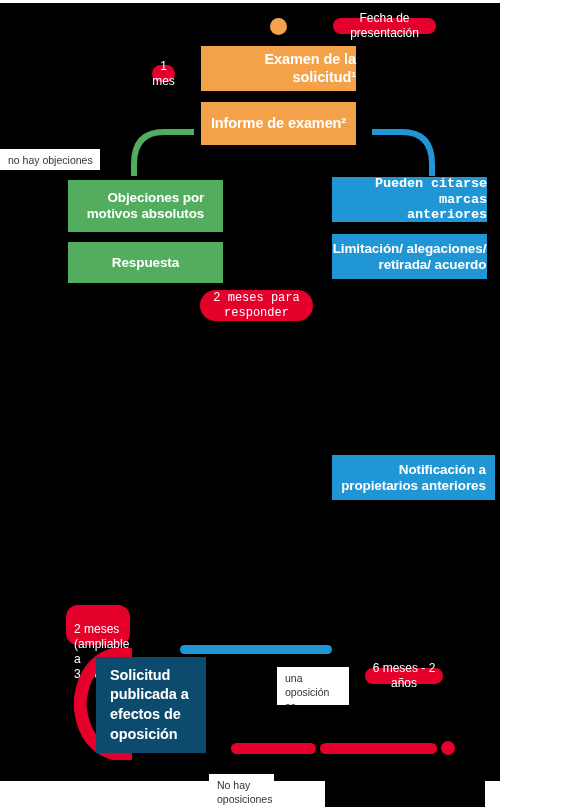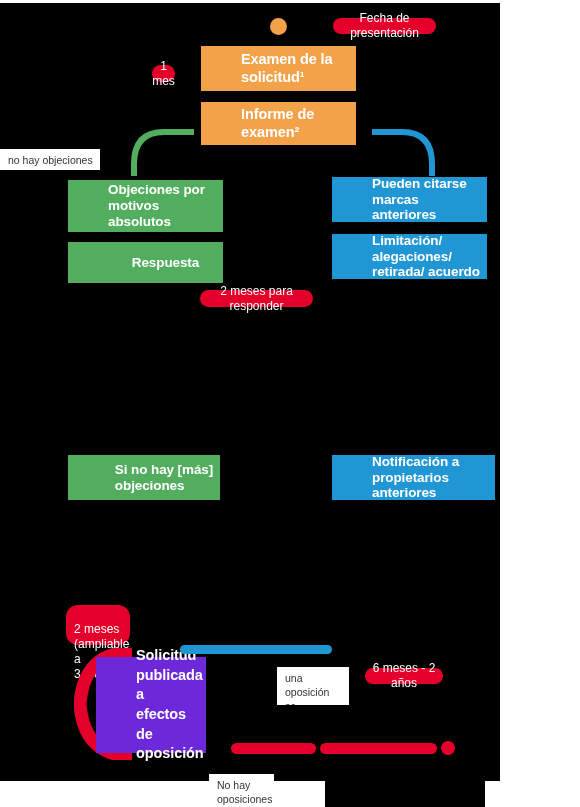--- a/index.html
+++ b/index.html
@@ -76,12 +76,11 @@
     display: flex;
     align-items: center;
     justify-content: center;
-    text-align: left;
+    text-align: right;
     color: #ffffff;
     font-weight: bold;
     line-height: 1.18;
     letter-spacing: -0.1px;
-    padding-left: 40px;
   }
   .node.orange { background: #F4A249; font-size: 14.5px; }
   .node.green  { background: #52AE5E; font-size: 13.5px; }

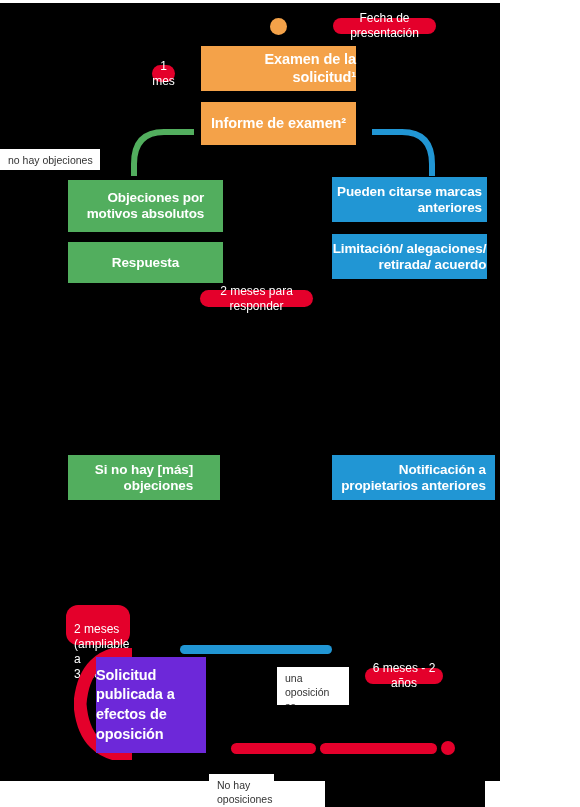--- a/index.html
+++ b/index.html
@@ -168,7 +168,7 @@
   <div class="node green" style="left:68px; top:180px; width:155px; height:52px; white-space:pre-line;">Objeciones por
 motivos absolutos</div>
 
-  <div class="node blue" style="left:332px; top:177px; width:155px; height:45px; white-space:pre-line;">Pueden citarse marcas
+  <div class="node blue" style="left:332px; top:177px; width:155px; height:45px; white-space:pre-line;font-family:Liberation Mono, monospace;">Pueden citarse marcas
 anteriores</div>
 
   <div class="node green" style="left:68px; top:242px; width:155px; height:41px;">Respuesta</div>

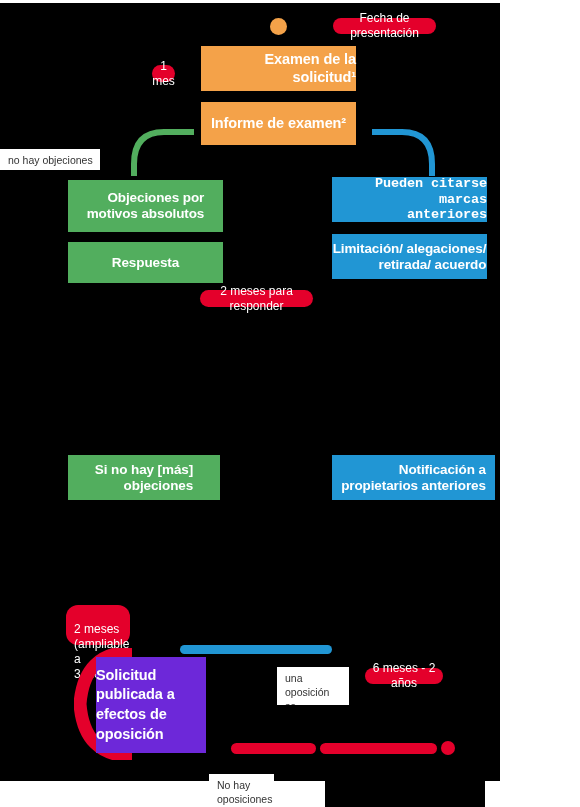--- a/index.html
+++ b/index.html
@@ -176,7 +176,7 @@
   <div class="node blue" style="left:332px; top:234px; width:155px; height:45px; white-space:pre-line;">Limitación/ alegaciones/
 retirada/ acuerdo</div>
 
-  <div class="pill" style="left:200px; top:290px; width:113px; height:17px;">2 meses para responder</div>
+  <div class="pill" style="left:200px; top:290px; width:113px; height:31px;font-family:Liberation Mono, monospace;">2 meses para responder</div>
 
   <div class="node green" style="left:68px; top:455px; width:152px; height:45px; white-space:pre-line;">Si no hay [más]
 objeciones</div>

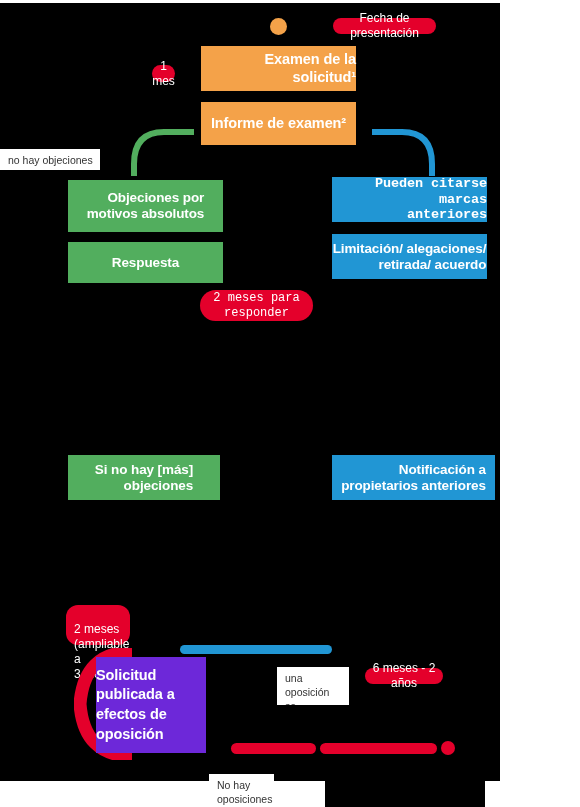--- a/index.html
+++ b/index.html
@@ -178,8 +178,6 @@
 
   <div class="pill" style="left:200px; top:290px; width:113px; height:31px;font-family:Liberation Mono, monospace;">2 meses para responder</div>
 
-  <div class="node green" style="left:68px; top:455px; width:152px; height:45px; white-space:pre-line;">Si no hay [más]
-objeciones</div>
 
   <div class="node blue" style="left:332px; top:455px; width:163px; height:45px; white-space:pre-line;">Notificación a
 propietarios anteriores</div>

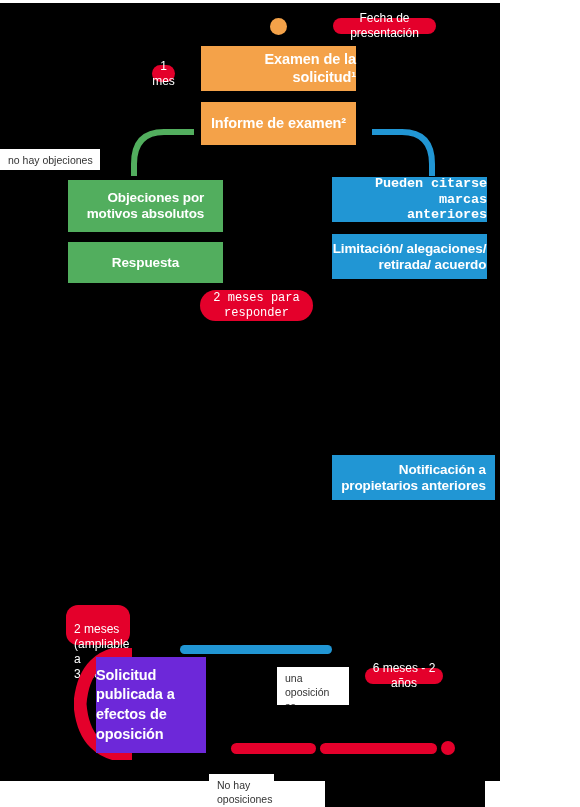--- a/index.html
+++ b/index.html
@@ -85,9 +85,9 @@
   .node.orange { background: #F4A249; font-size: 14.5px; }
   .node.green  { background: #52AE5E; font-size: 13.5px; }
   .node.blue   { background: #2196D4; font-size: 13.5px; }
-  .node.grey   { background: #6d28d9; font-size: 14.5px;
+  .node.grey   { background: #0c4a6e; font-size: 14.5px;
                  justify-content: flex-start; text-align: left;
-                 line-height: 1.35; }
+                 padding-left: 14px; line-height: 1.35; }
 
   .pill {
     position: absolute;

